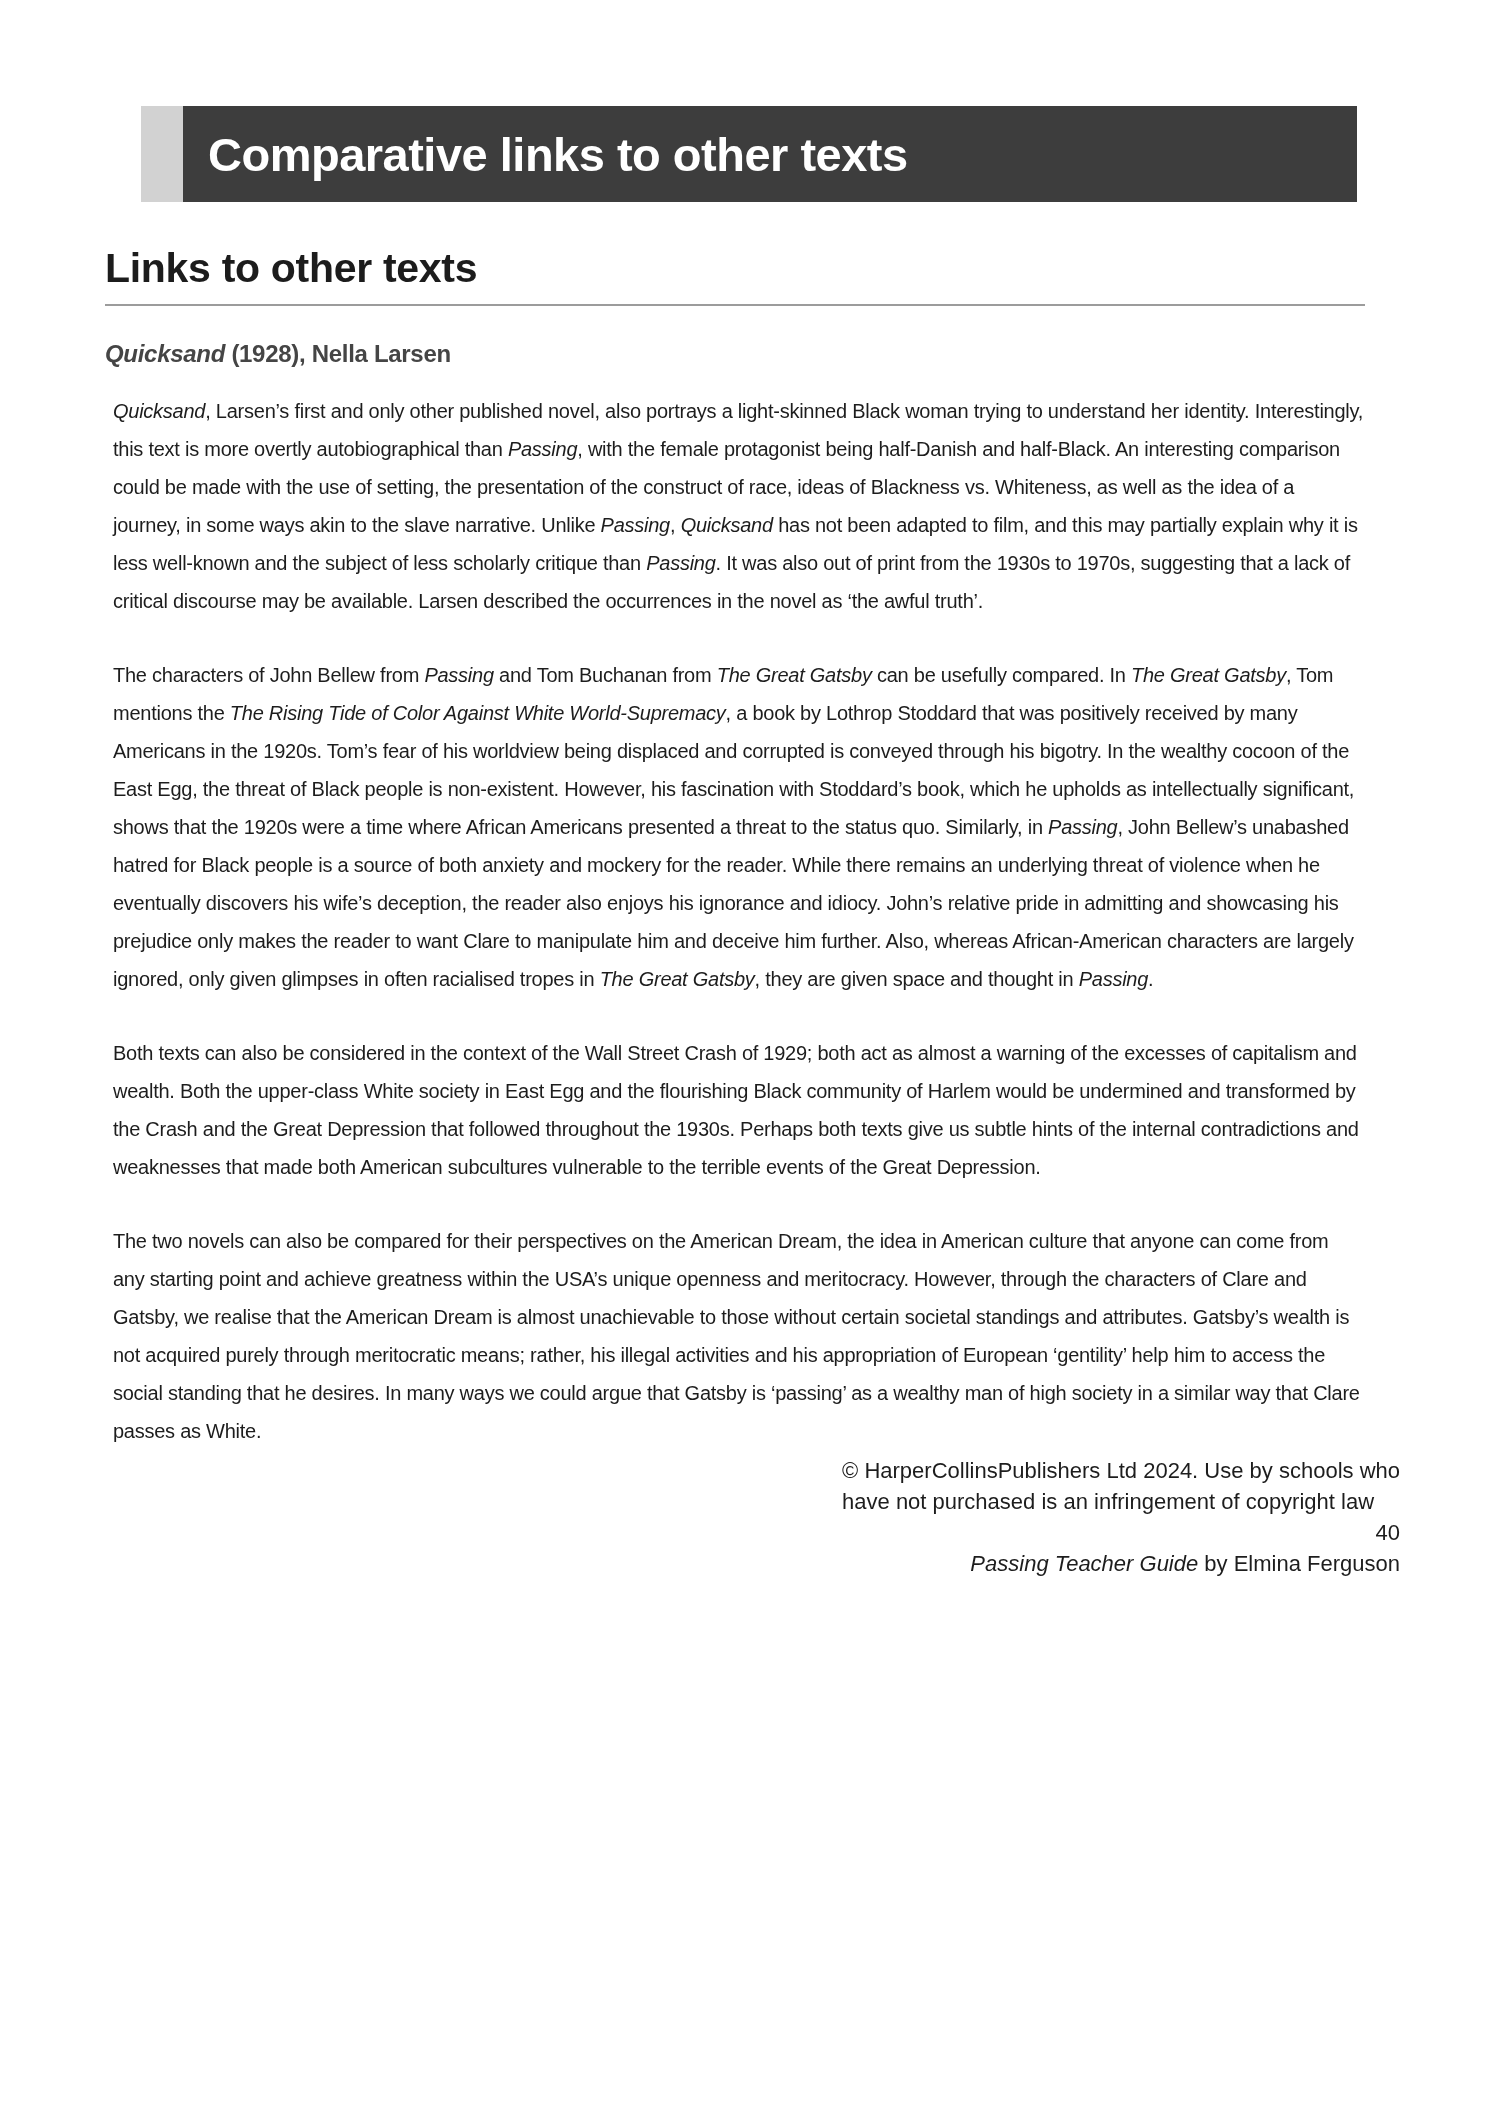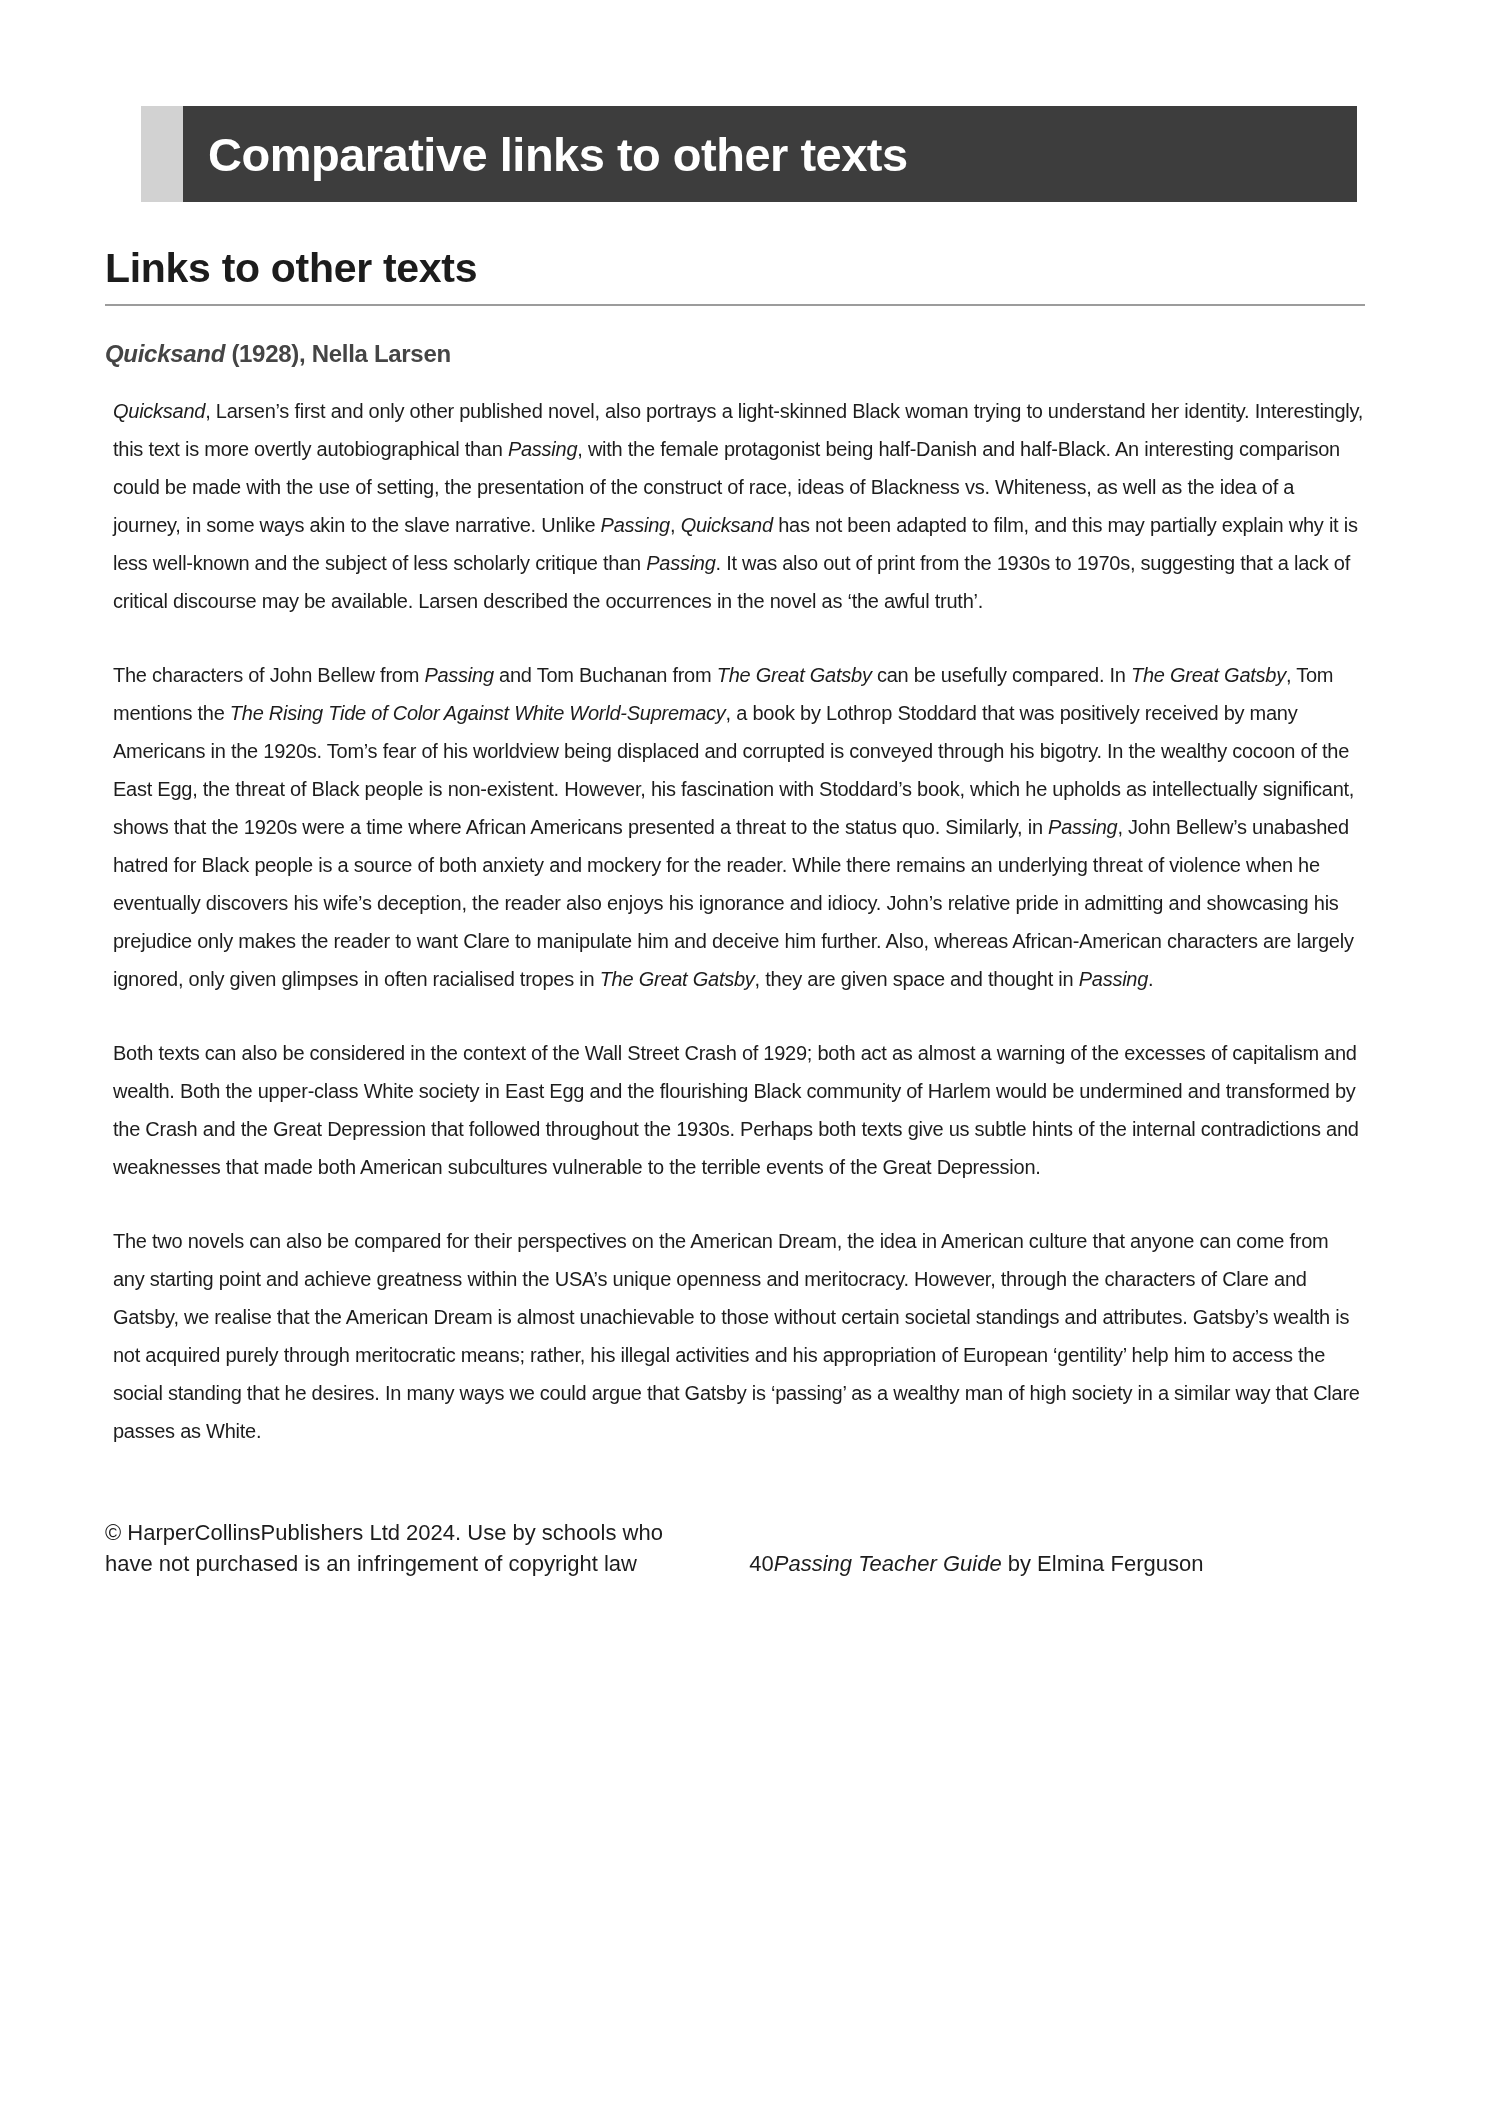--- a/index.html
+++ b/index.html
@@ -87,6 +87,7 @@
     font-size: 22px;
     line-height: 31px;
     color: #1d1d1d;
+    flex-direction: column;
   }
   .footer-left { flex: 1; }
   .footer-center { flex: 0 0 auto; text-align: center; margin-left: 18px; }

